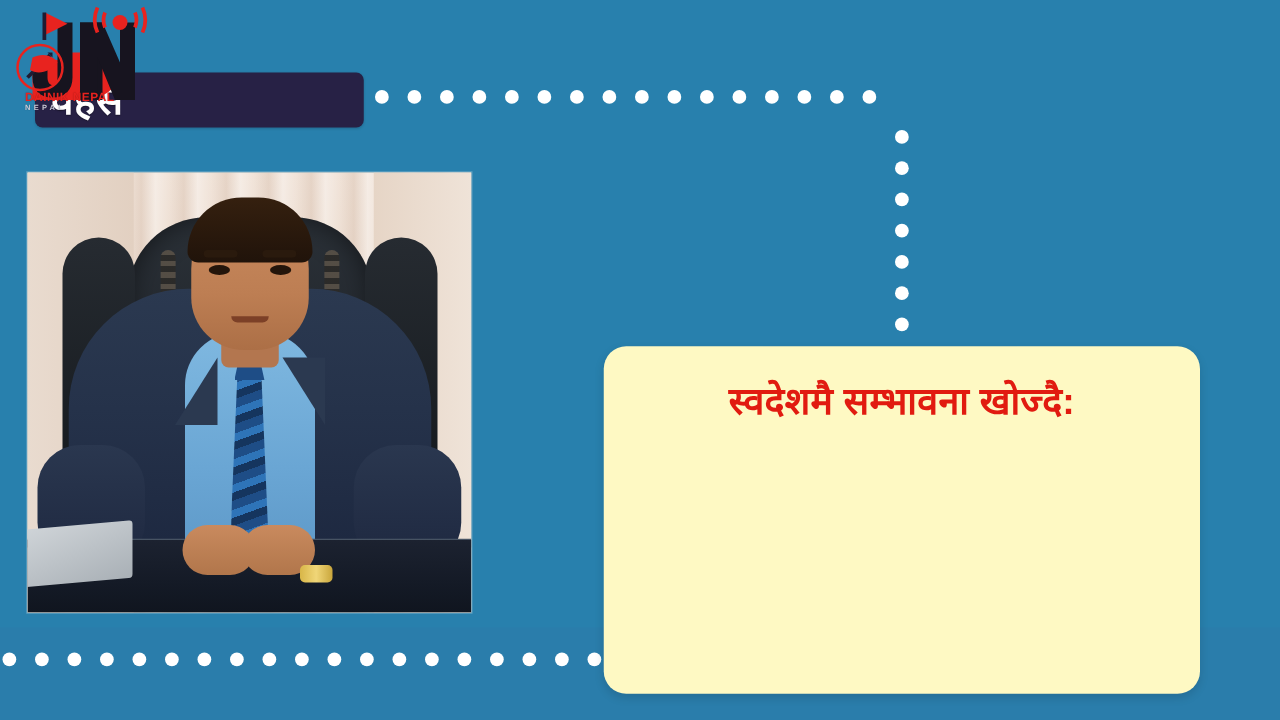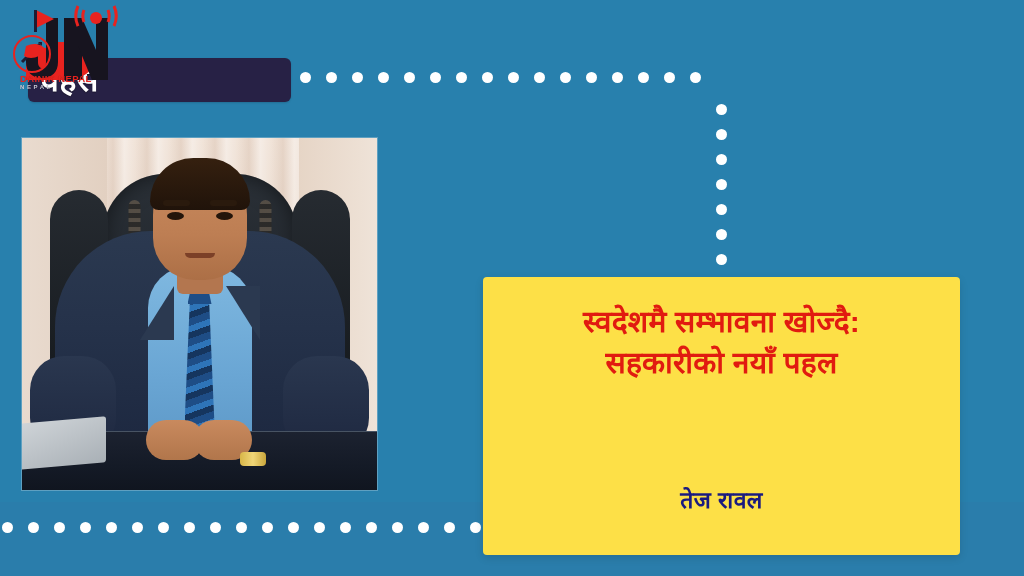--- a/index.html
+++ b/index.html
@@ -178,7 +178,7 @@
   
   .card{
     position:absolute;left:483px;top:277px;width:477px;height:278px;
-    background:#fde047;border-radius:4px;
+    background:#fef9c3;border-radius:18px;
     box-shadow:0 3px 8px rgba(0,0,0,.12);
   }
   .headline{

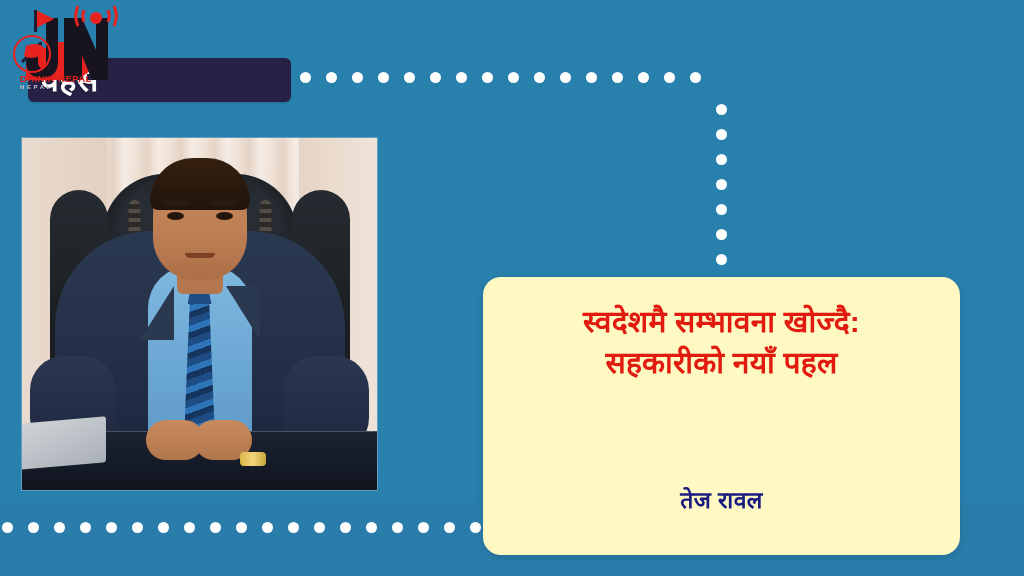--- a/index.html
+++ b/index.html
@@ -326,7 +326,6 @@
   <div class="card">
     <div class="headline" id="headline">
         <div>स्वदेशमै सम्भावना खोज्दै:</div>
-        <div>सहकारीको नयाँ पहल</div>
       </div>
     <div class="byline">तेज रावल</div>
   </div>

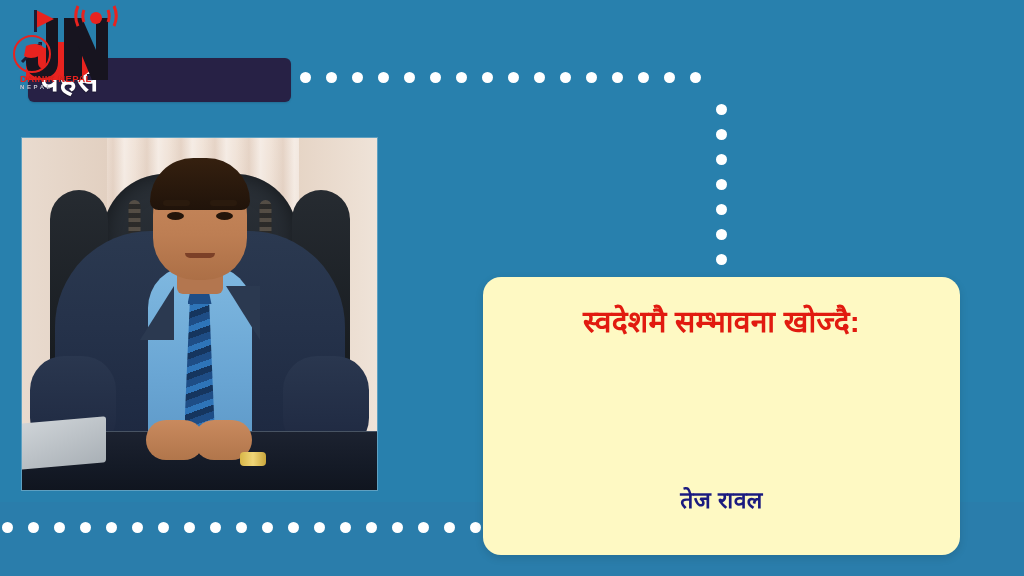--- a/index.html
+++ b/index.html
@@ -327,7 +327,6 @@
     <div class="headline" id="headline">
         <div>स्वदेशमै सम्भावना खोज्दै:</div>
       </div>
-    <div class="byline">तेज रावल</div>
   </div>
 
 </div>

